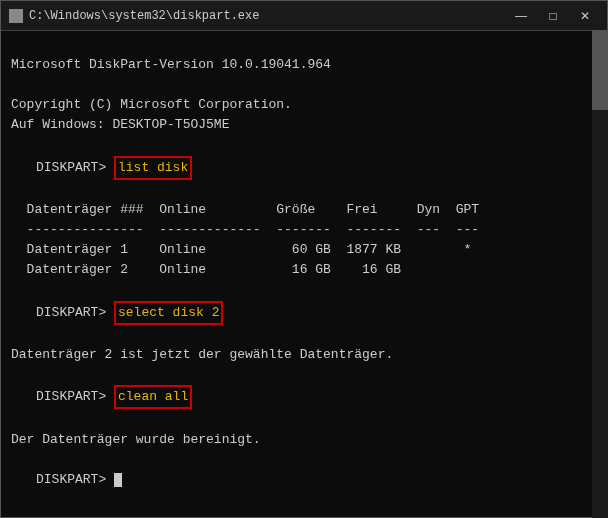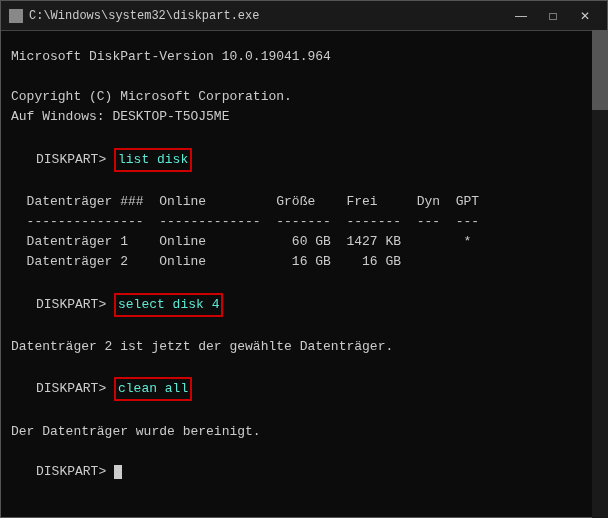--- a/index.html
+++ b/index.html
@@ -72,7 +72,7 @@
     .console-area {
       flex: 1;
       background: #0c0c0c;
-      padding: 16px 10px;
+      padding: 24px 10px;
       overflow-y: auto;
       display: flex;
       flex-direction: column;

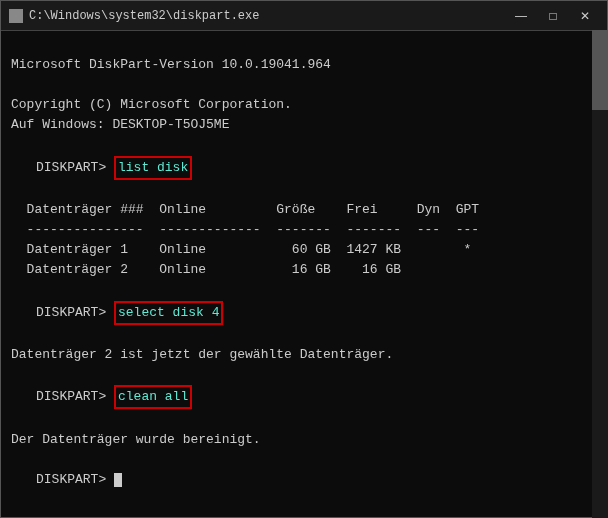--- a/index.html
+++ b/index.html
@@ -105,7 +105,7 @@
     }
 
     .command-highlight {
-      color: #5eead4;
+      color: #eab308;
       border: 2px solid #cc0000;
       padding: 0 2px;
     }

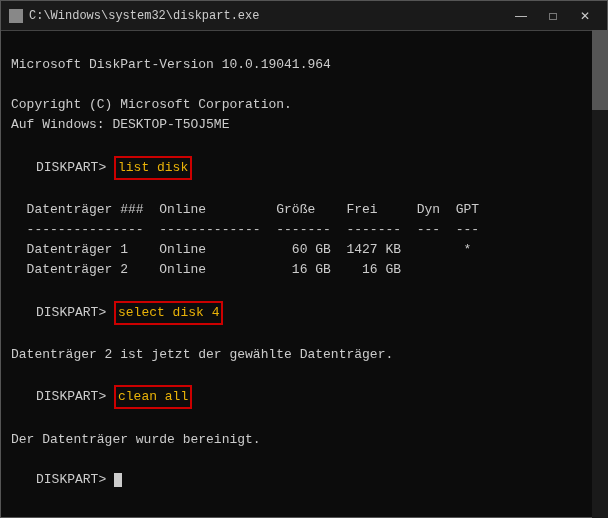--- a/index.html
+++ b/index.html
@@ -182,7 +182,7 @@
         <div class="line empty"></div>
         <div class="line">  Datenträger ###  Online         Größe    Frei     Dyn  GPT</div>
         <div class="line">  ---------------  -------------  -------  -------  ---  ---</div>
-        <div class="line">  Datenträger 1    Online           60 GB  1427 KB        *</div>
+        <div class="line">  Datenträger 1    Online           60 GB  1877 KB        *</div>
         <div class="line">  Datenträger 2    Online           16 GB    16 GB</div>
         <div class="line empty"></div>
 

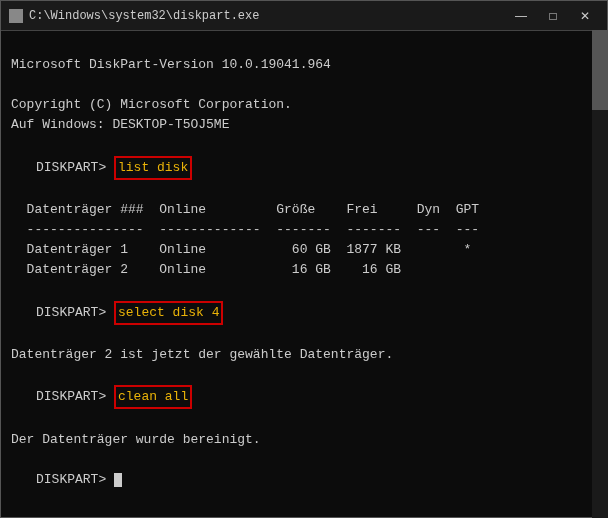--- a/index.html
+++ b/index.html
@@ -187,7 +187,7 @@
         <div class="line empty"></div>
 
         <div class="prompt-line">
-          <span class="prompt">DISKPART&gt; </span><span class="command-highlight">select disk 4</span>
+          <span class="prompt">DISKPART&gt; </span><span class="command-highlight">select disk 2</span>
         </div>
 
         <div class="line empty"></div>

